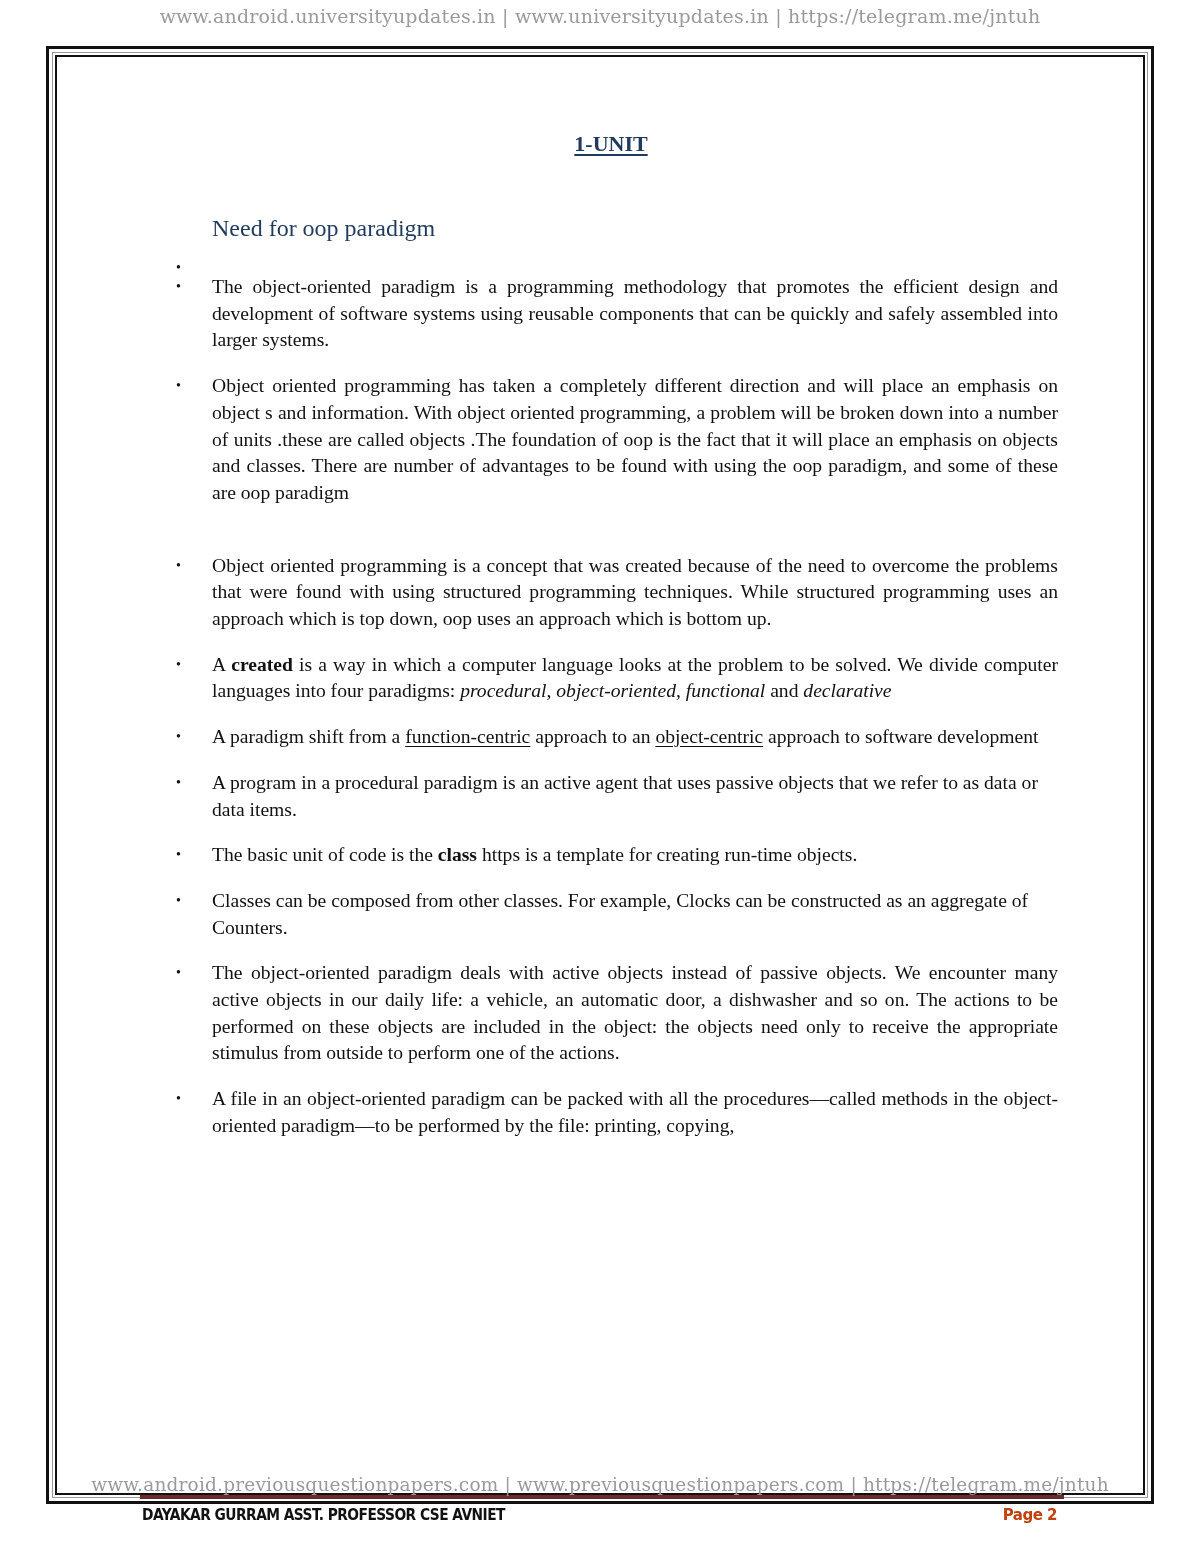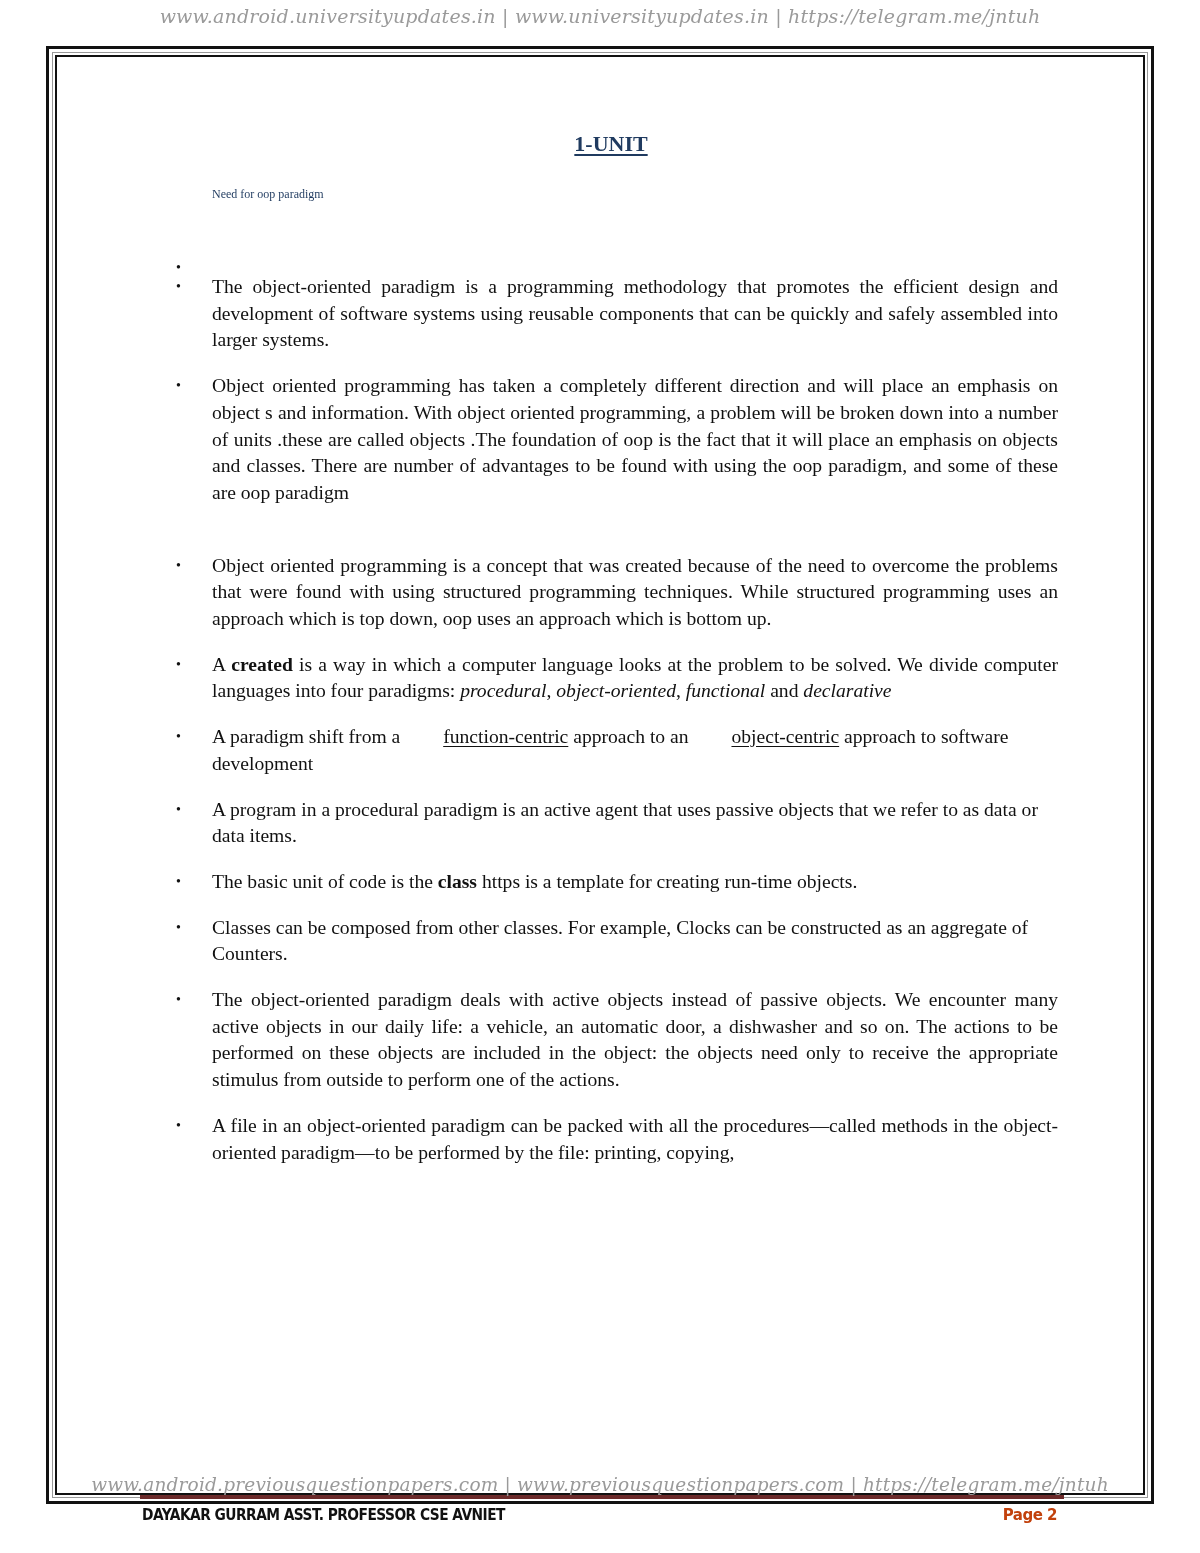--- a/index.html
+++ b/index.html
@@ -6,7 +6,7 @@
   body { width: 1200px; height: 1553px; position: relative; overflow: hidden;
          font-family: "Liberation Serif", "DejaVu Serif", serif; color: #111; }
   .watermark { position: absolute; left: 0; width: 1200px; text-align: center;
-               font-family: "DejaVu Serif", serif; font-style: italic; color: #9a9a9a;
+               font-family: "DejaVu Serif", serif; color: #9a9a9a;
                font-size: 19px; letter-spacing: 0.2px; }
   .wm-top { top: 5px; }
   .wm-bottom { top: 1474px; font-size: 18.5px; }

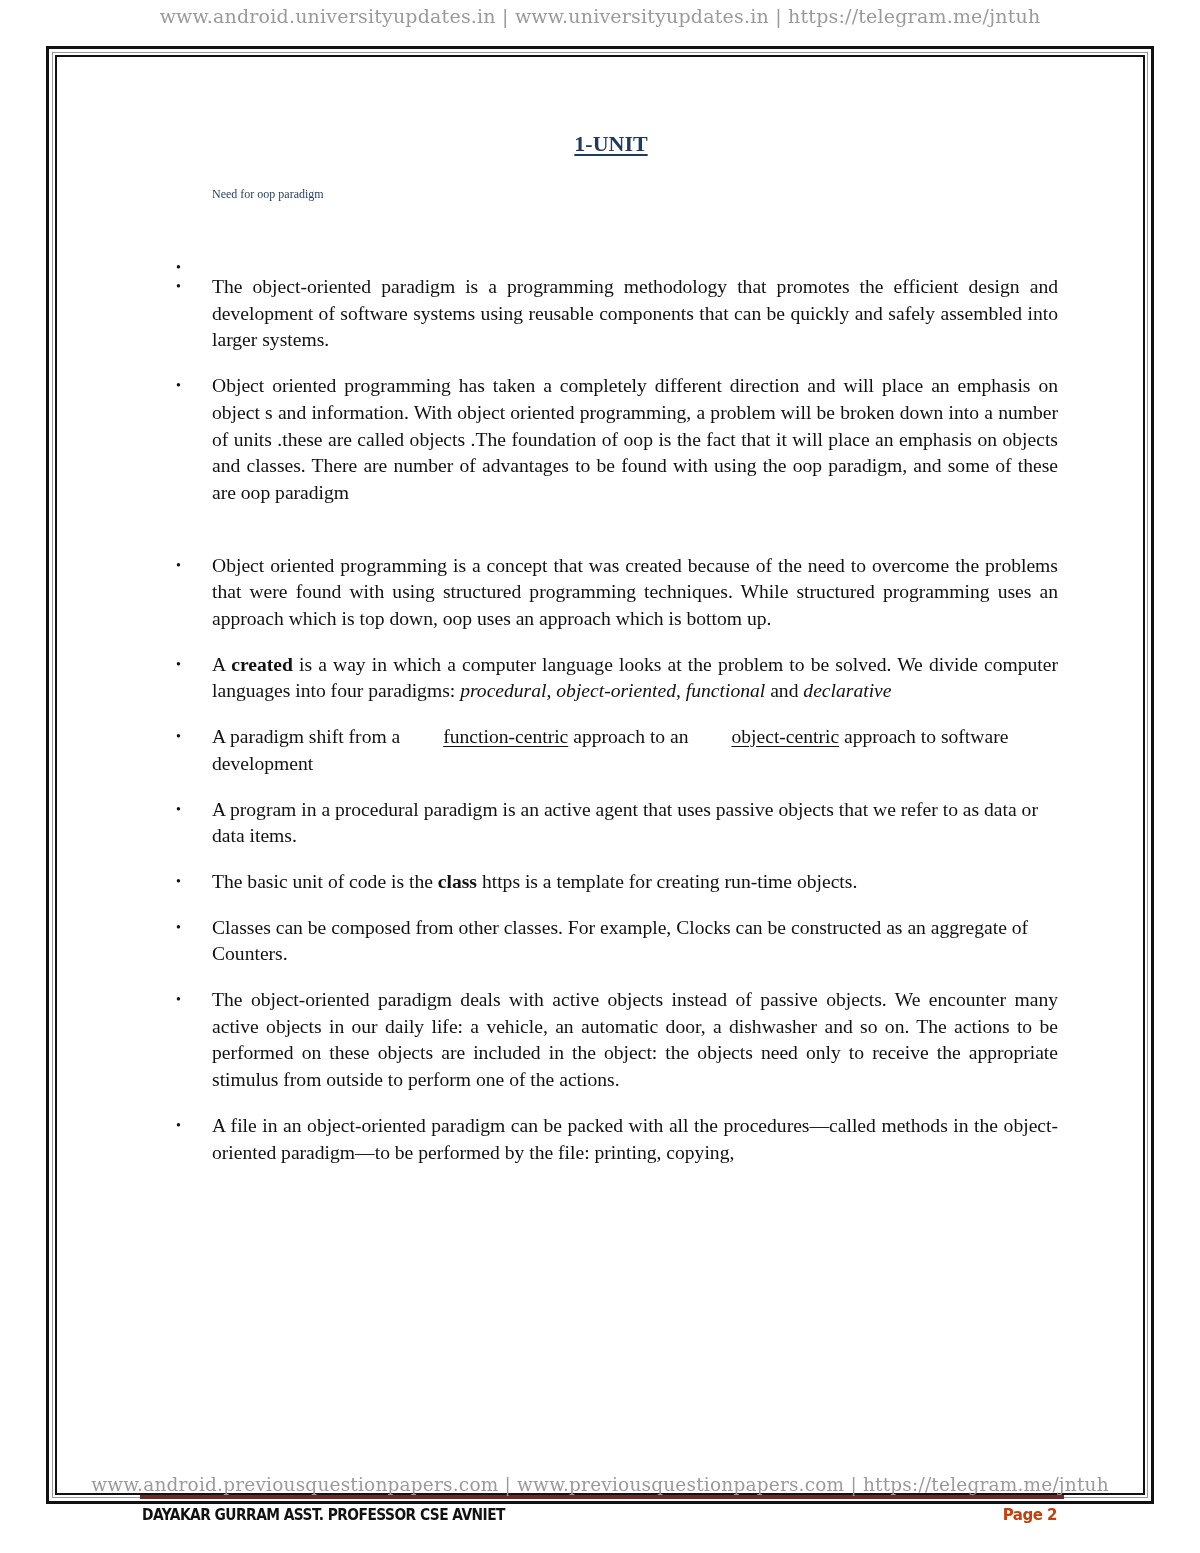--- a/index.html
+++ b/index.html
@@ -27,7 +27,7 @@
   .unit-title { position: absolute; left: 0; width: 1222px; top: 131px; text-align: center;
                 font-weight: bold; font-size: 22px; color: #1f3a5f; text-decoration: underline;
                 text-underline-offset: 3px; }
-  .section-heading { position: absolute; left: 212px; top: 187px; font-size: 12px; color: #1f3a5f; }
+  .section-heading { position: absolute; left: 212px; top: 215px; font-size: 24px; color: #1f3a5f; }
   .bullets { position: absolute; left: 176px; top: 255px; width: 882px; margin: 0; padding: 0; list-style: none; }
   .bullet { position: relative; padding-left: 36px; font-size: 19.6px; line-height: 26.7px;
             text-align: justify; margin-bottom: 19px; }

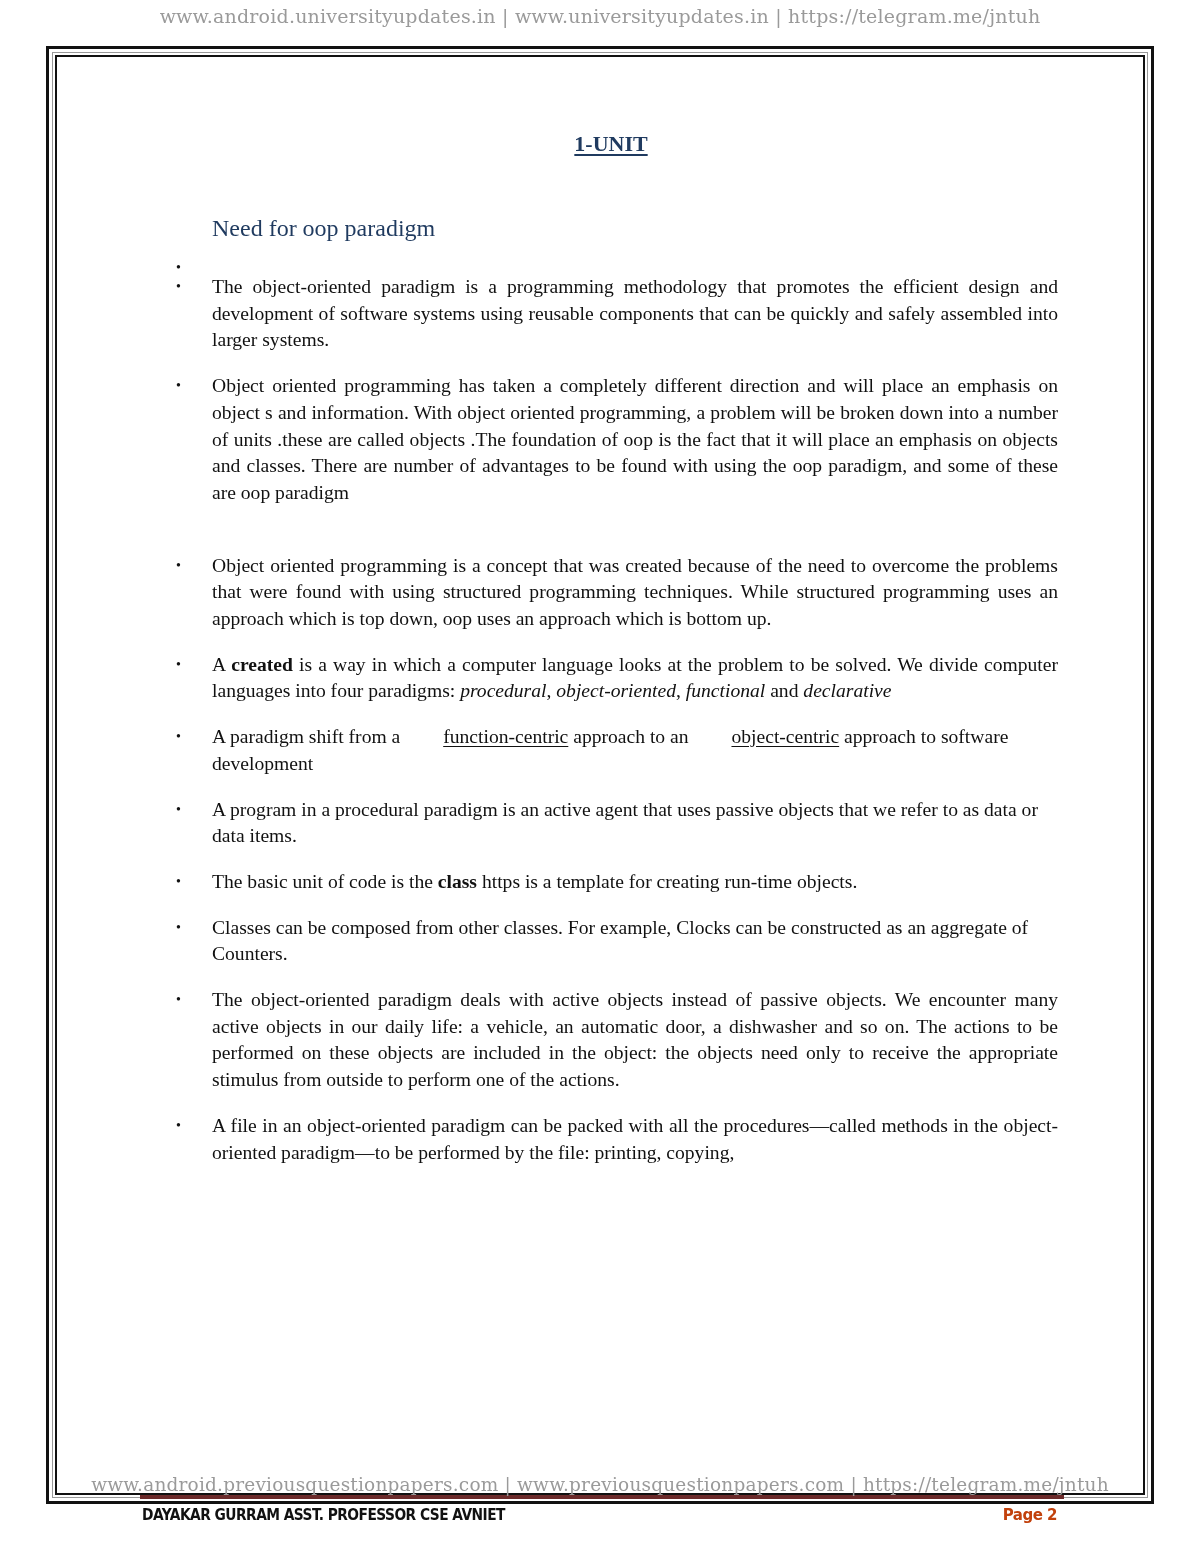--- a/index.html
+++ b/index.html
@@ -34,7 +34,7 @@
   .bullet .dot { position: absolute; left: 0; top: 0; font-size: 14px; line-height: 26.7px; }
   .bullet.extra-gap { margin-bottom: 46px; }
   .bullet.nojust { text-align: left; }
-  u { text-underline-offset: 3px; margin-left: 38px; }
+  u { text-underline-offset: 3px; }
 </style>
 </head>
 <body>

